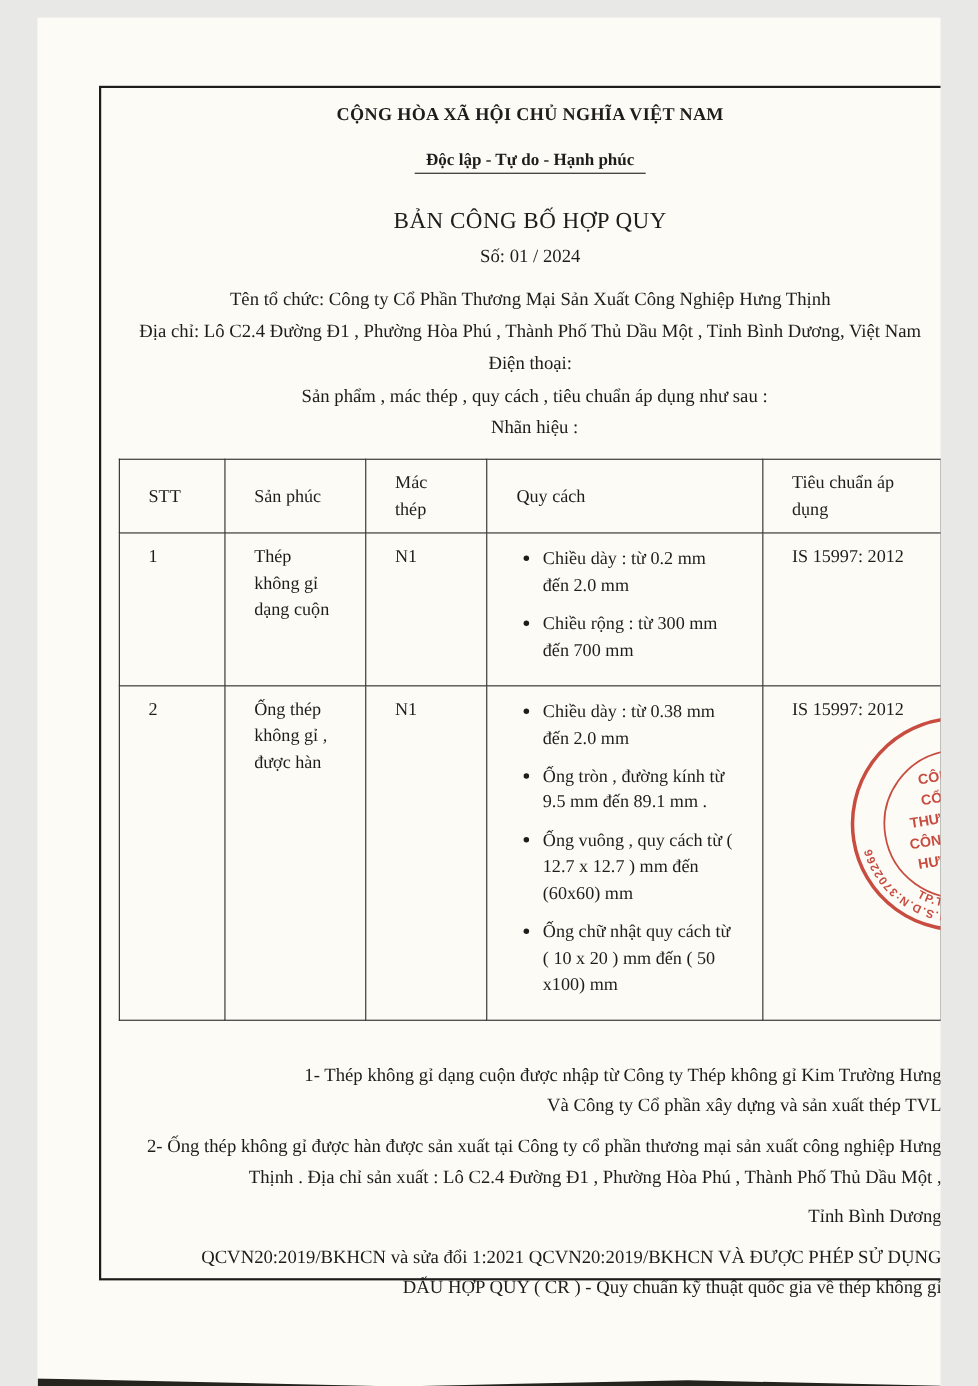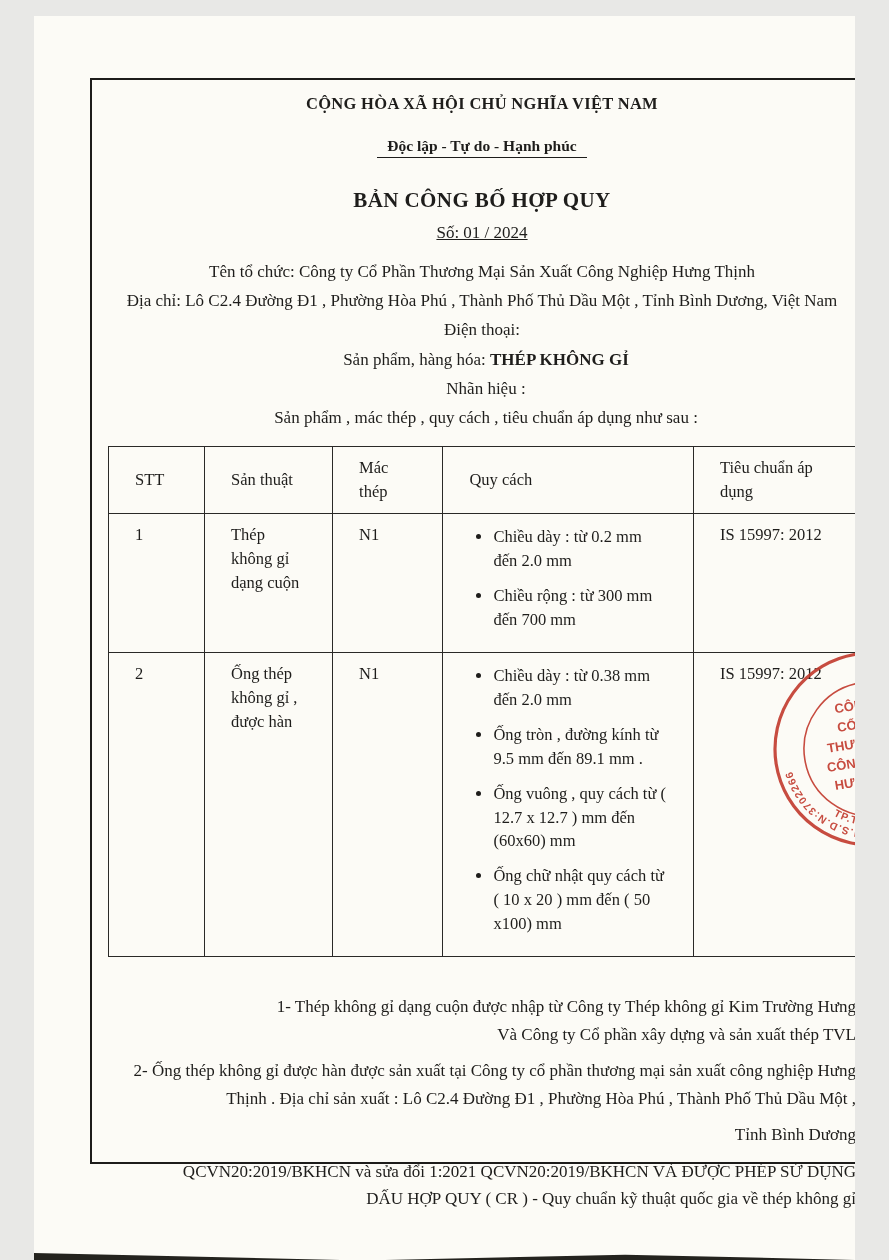--- a/index.html
+++ b/index.html
@@ -20,7 +20,7 @@
     display:inline-block; font-weight:bold; font-size:15.5px; margin-top:5px;
     padding:0 10px 2px 10px; border-bottom:1.5px solid #1d1c1a;
   }
-  .doc-title { text-align:center; font-weight:bold; font-size:21px; letter-spacing:.4px; margin:30px 0 0 0; }
+  .doc-title { text-align:center; font-weight:normal; font-size:21px; letter-spacing:.4px; margin:30px 0 0 0; }
   .doc-number { text-align:center; font-size:17px; margin:10px 0 14px 0;text-decoration:underline; }
   .info p { margin:0; font-size:17px; line-height:1.72;text-align:center; }
   .info .indent { padding-left:8px; }

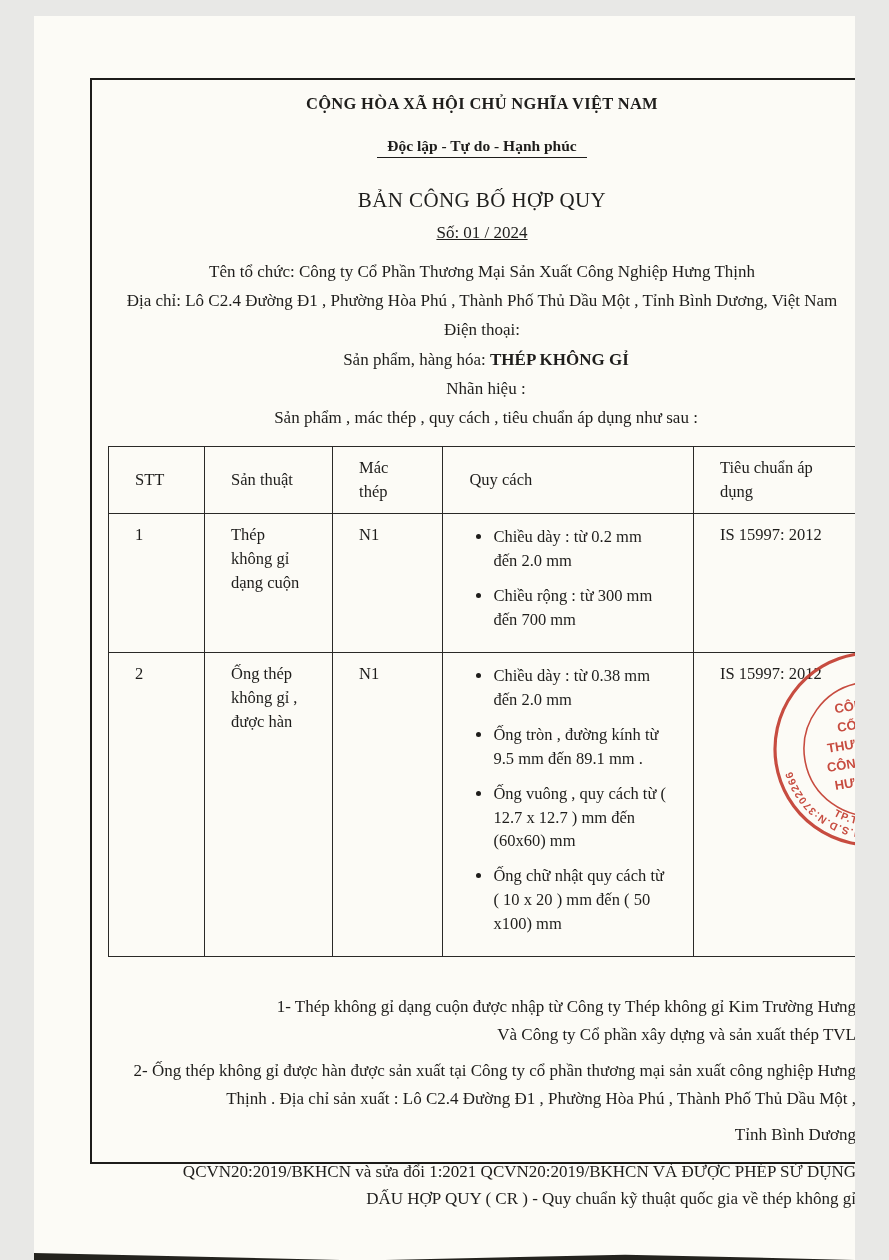--- a/index.html
+++ b/index.html
@@ -21,7 +21,7 @@
     padding:0 10px 2px 10px; border-bottom:1.5px solid #1d1c1a;
   }
   .doc-title { text-align:center; font-weight:normal; font-size:21px; letter-spacing:.4px; margin:30px 0 0 0; }
-  .doc-number { text-align:center; font-size:17px; margin:10px 0 14px 0;text-decoration:underline; }
+  .doc-number { text-align:center; font-size:17px; margin:10px 0 14px 0; }
   .info p { margin:0; font-size:17px; line-height:1.72;text-align:center; }
   .info .indent { padding-left:8px; }
   .product-value { font-weight:bold; }

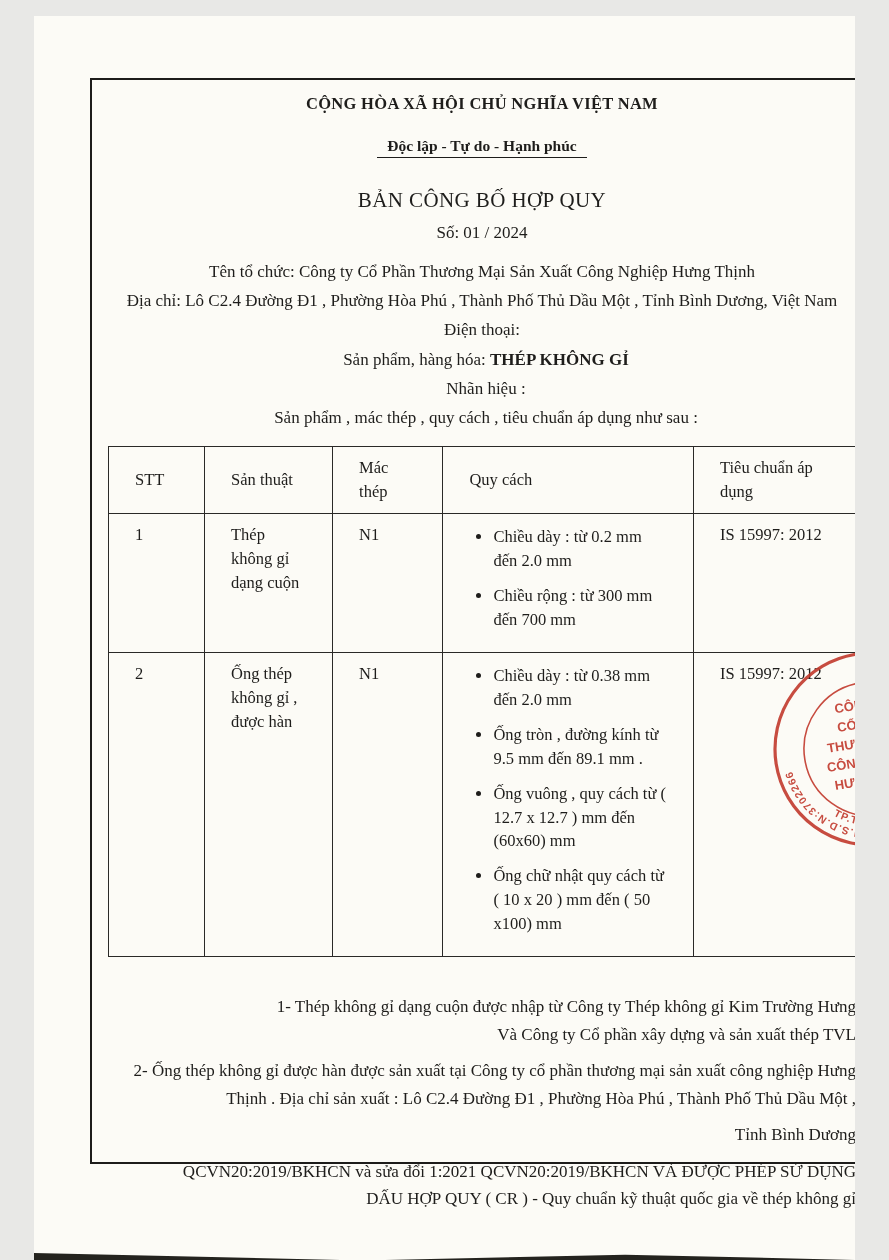--- a/index.html
+++ b/index.html
@@ -82,7 +82,6 @@
       <p>Tên tổ chức: Công ty Cổ Phần Thương Mại Sản Xuất Công Nghiệp Hưng Thịnh</p>
       <p>Địa chỉ: Lô C2.4 Đường Đ1 , Phường Hòa Phú , Thành Phố Thủ Dầu Một , Tỉnh Bình Dương, Việt Nam</p>
       <p>Điện thoại:</p>
-      <p class="indent"><span>Sản phẩm, hàng hóa: </span><span class="product-value">THÉP KHÔNG GỈ</span></p>
       <p class="indent">Nhãn hiệu :</p>
       <p class="indent">Sản phẩm , mác thép , quy cách , tiêu chuẩn áp dụng như sau :</p>
     </div>

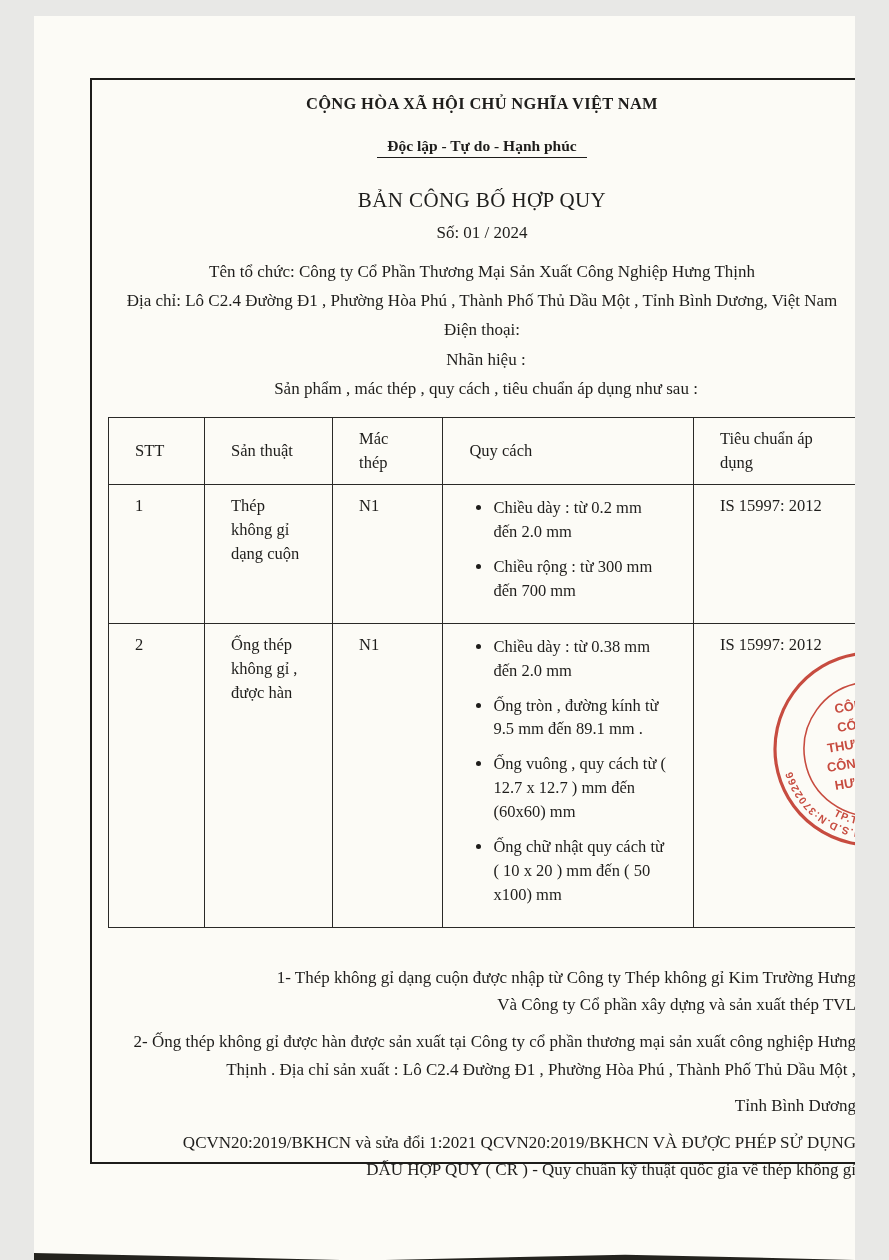--- a/index.html
+++ b/index.html
@@ -82,8 +82,8 @@
       <p>Tên tổ chức: Công ty Cổ Phần Thương Mại Sản Xuất Công Nghiệp Hưng Thịnh</p>
       <p>Địa chỉ: Lô C2.4 Đường Đ1 , Phường Hòa Phú , Thành Phố Thủ Dầu Một , Tỉnh Bình Dương, Việt Nam</p>
       <p>Điện thoại:</p>
+      <p class="indent">Sản phẩm , mác thép , quy cách , tiêu chuẩn áp dụng như sau :</p>
       <p class="indent">Nhãn hiệu :</p>
-      <p class="indent">Sản phẩm , mác thép , quy cách , tiêu chuẩn áp dụng như sau :</p>
     </div>
 
     <table class="spec">

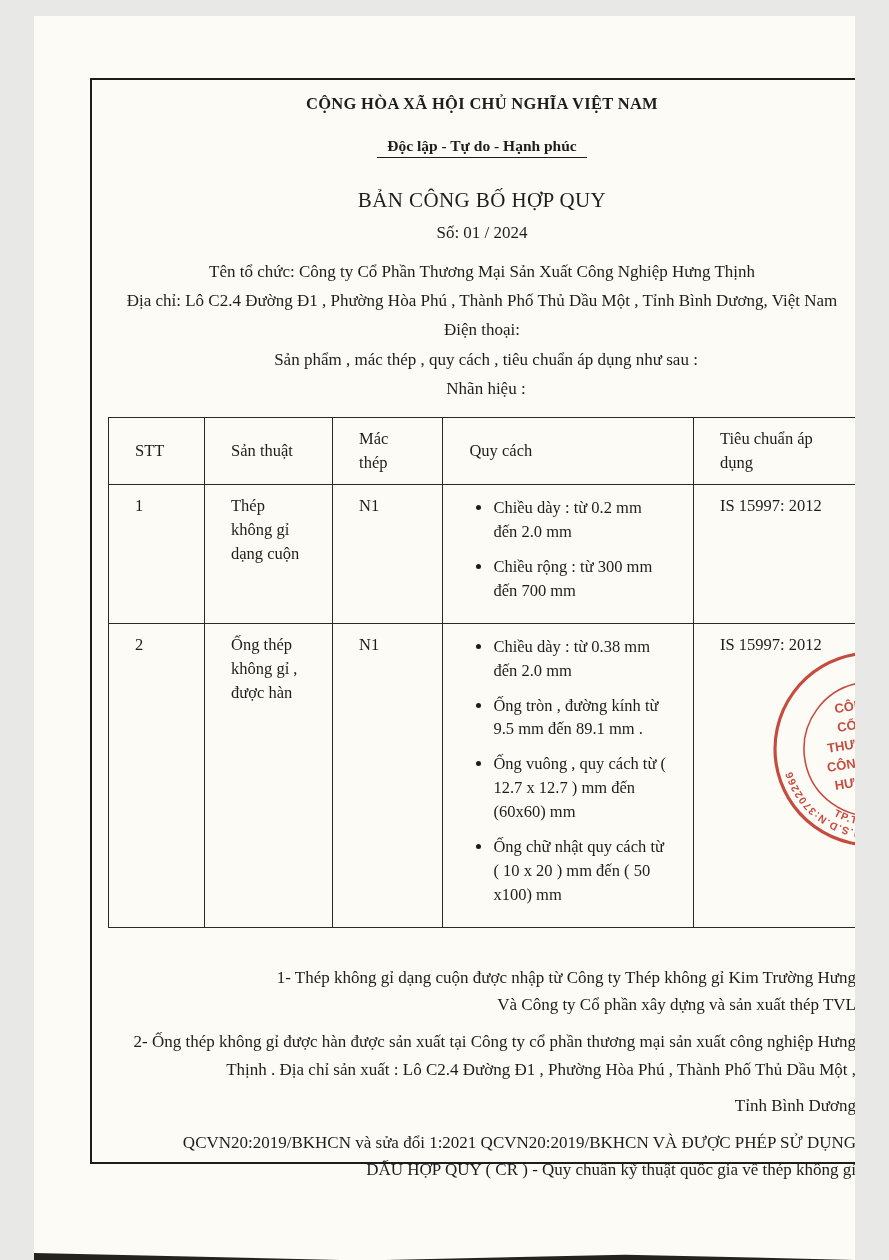--- a/index.html
+++ b/index.html
@@ -90,7 +90,7 @@
       <thead>
         <tr>
           <th class="col-stt">STT</th>
-          <th class="col-prod">Sản thuật</th>
+          <th class="col-prod">Sản phúc</th>
           <th class="col-grade">Mác thép</th>
           <th class="col-spec">Quy cách</th>
           <th class="col-std">Tiêu chuẩn áp dụng</th>

